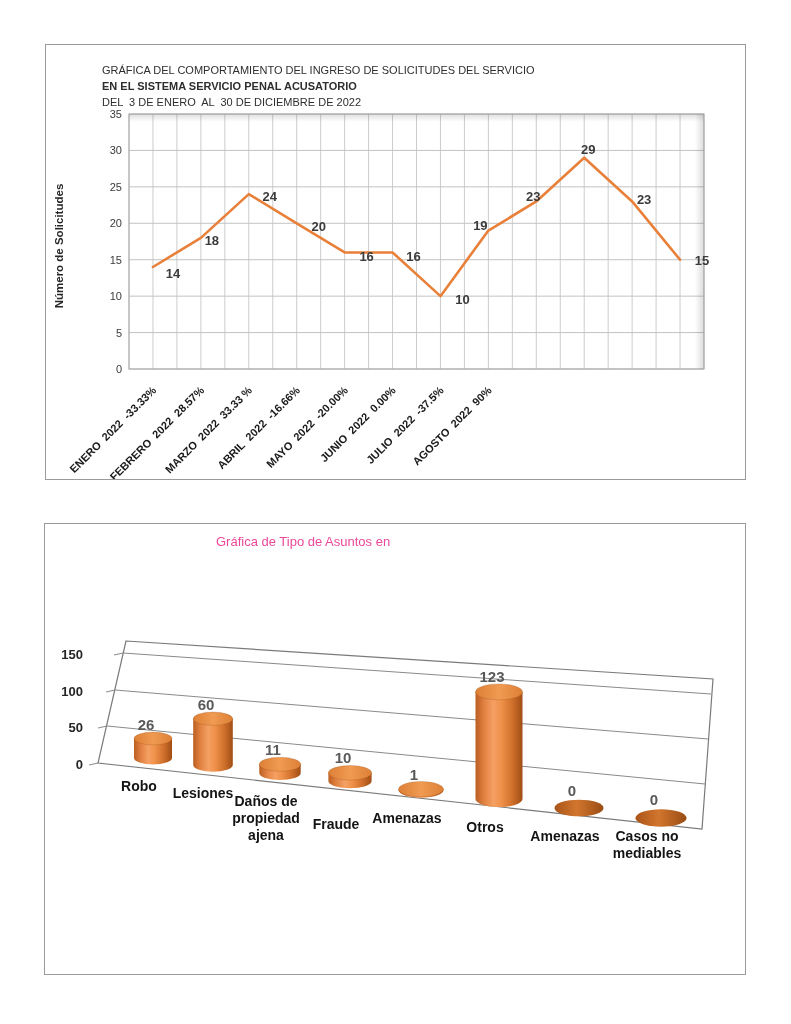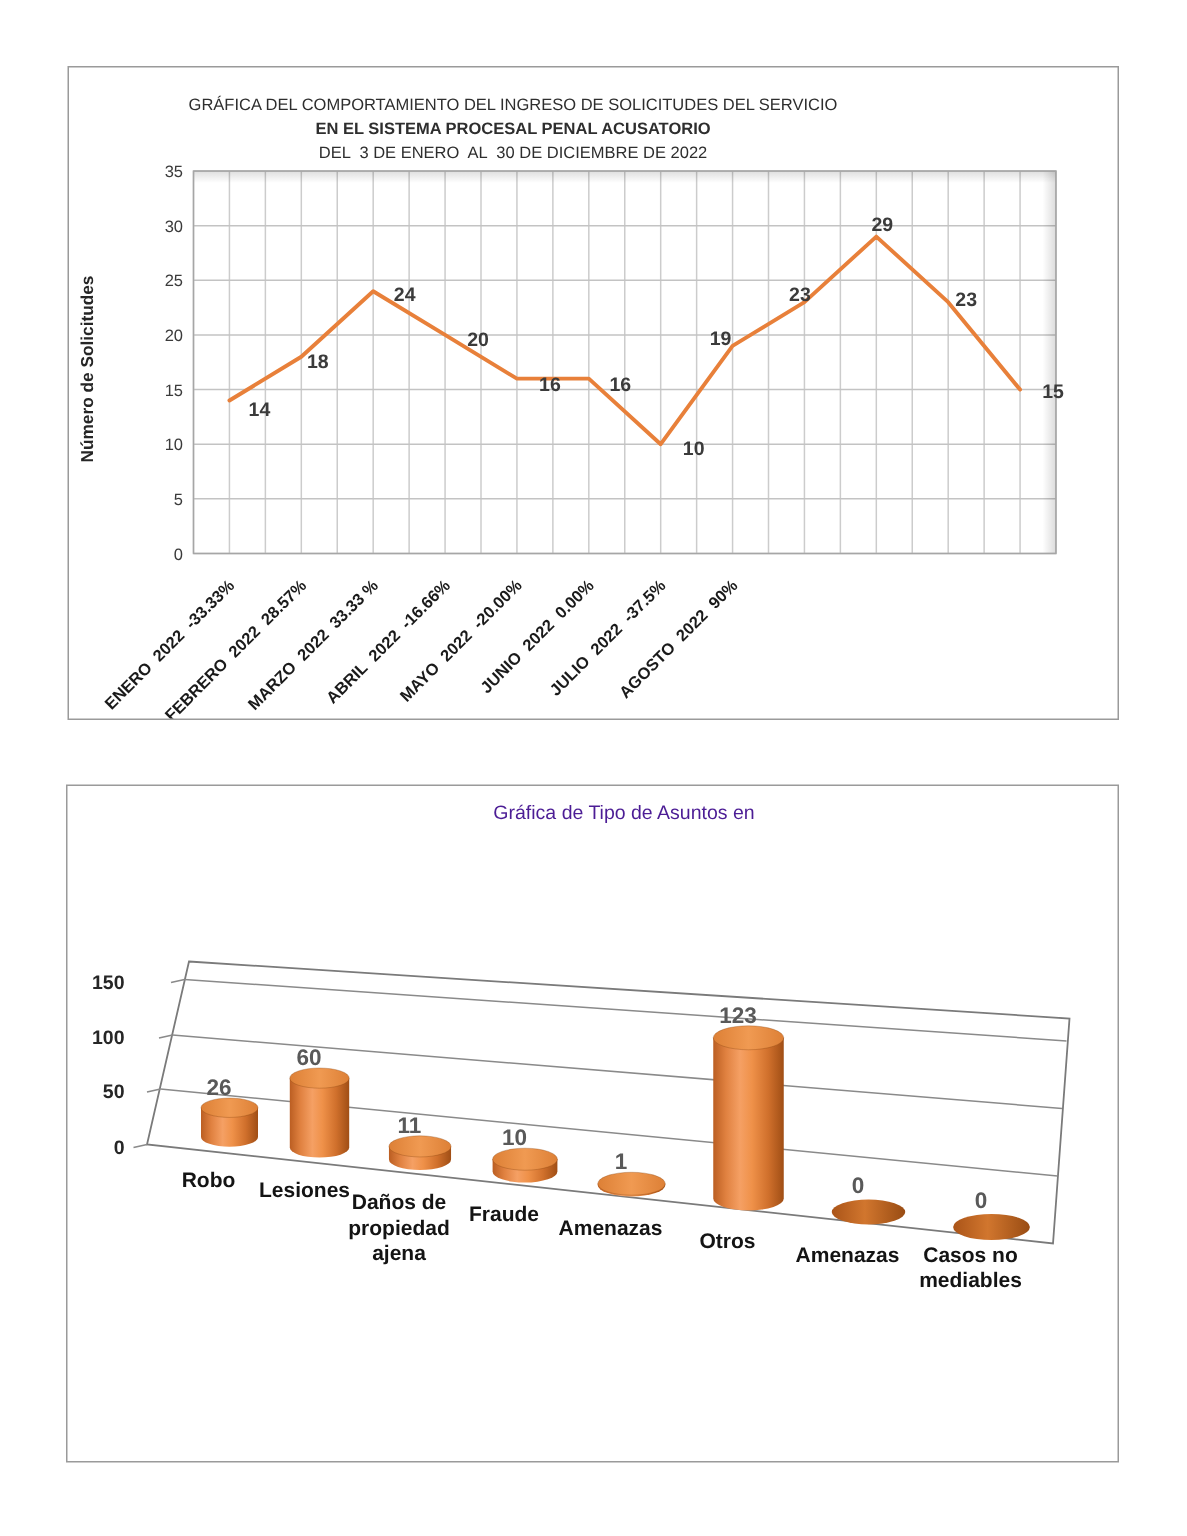--- a/index.html
+++ b/index.html
@@ -8,7 +8,7 @@
   .chart-frame{position:absolute;background:#ffffff;border:1px solid #9a9a9a;}
   #frame1{left:45px;top:44px;width:699px;height:434px;}
   #frame2{left:44px;top:523px;width:700px;height:450px;}
-  .titleblock{position:absolute;text-align:center;color:#2e2e2e;}
+  .titleblock{position:absolute;text-align:left;color:#2e2e2e;}
   #t1block{left:56px;top:17px;width:480px;}
   #t1block .l1{font-size:11px;line-height:16px;white-space:pre;}
   #t1block .l2{font-size:11px;line-height:16px;font-weight:bold;white-space:pre;}

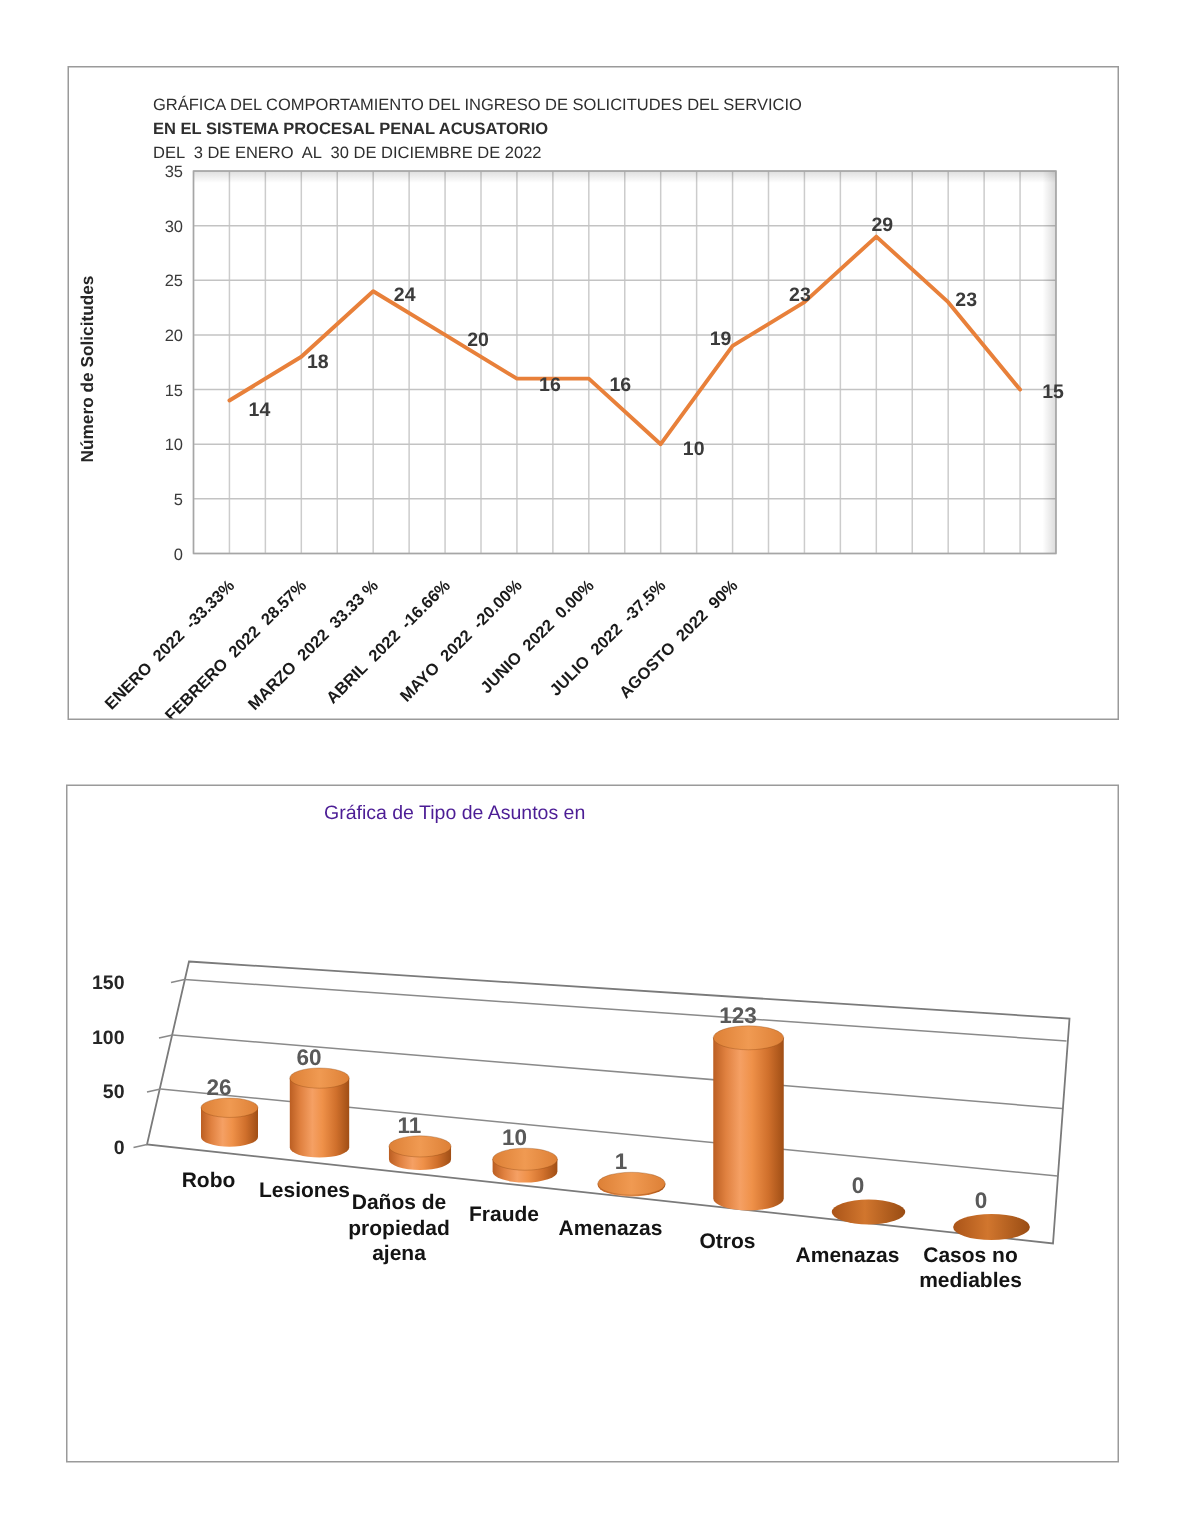--- a/index.html
+++ b/index.html
@@ -31,7 +31,7 @@
   <div id="frame1" class="chart-frame">
     <div id="t1block" class="titleblock">
       <div class="l1">GRÁFICA DEL COMPORTAMIENTO DEL INGRESO DE SOLICITUDES DEL SERVICIO</div>
-      <div class="l2">EN EL SISTEMA PROCESAL PENAL ACUSATORIO</div>
+      <div class="l2">EN EL SISTEMA SERVICIO PENAL ACUSATORIO</div>
       <div class="l3">DEL  3 DE ENERO  AL  30 DE DICIEMBRE DE 2022</div>
     </div>
     <div class="ylab">Número de Solicitudes</div>

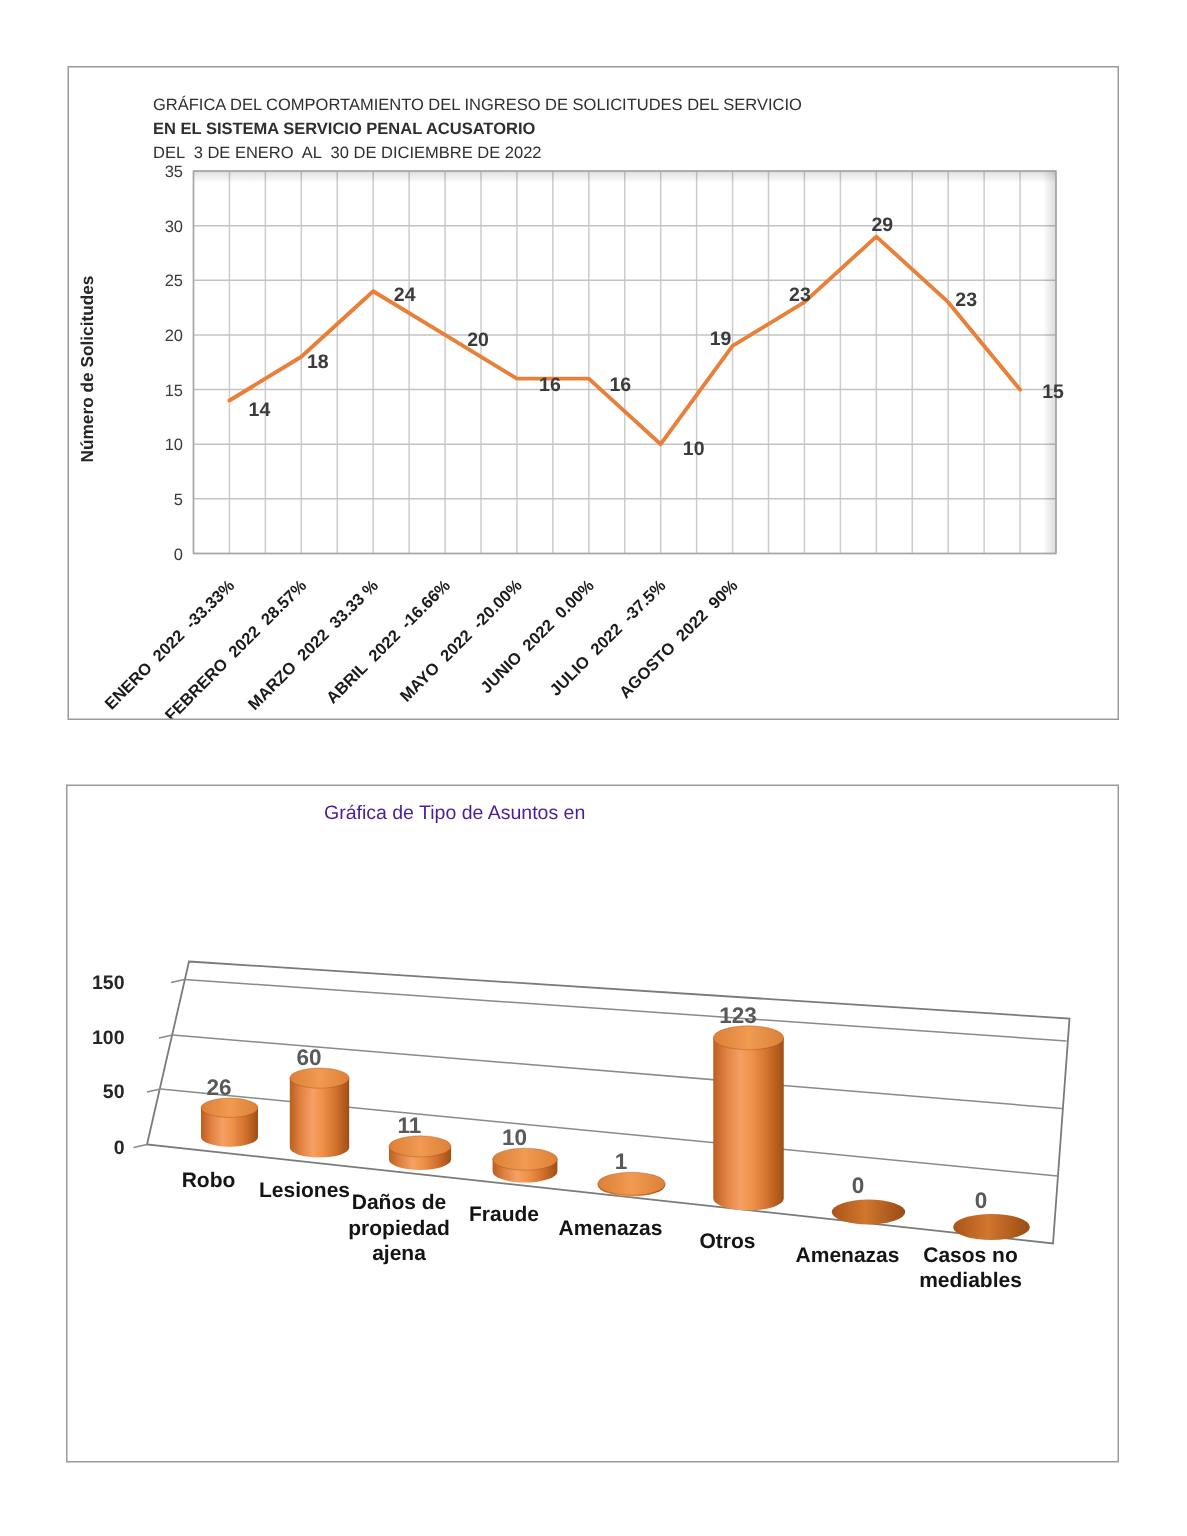--- a/index.html
+++ b/index.html
@@ -13,7 +13,7 @@
   #t1block .l1{font-size:11px;line-height:16px;white-space:pre;}
   #t1block .l2{font-size:11px;line-height:16px;font-weight:bold;white-space:pre;}
   #t1block .l3{font-size:11px;line-height:16px;white-space:pre;}
-  #t2block{left:171px;top:9px;width:400px;color:#4c1d95;}
+  #t2block{left:171px;top:9px;width:400px;color:#ec4899;}
   #t2block .l1{font-size:13px;line-height:17px;white-space:pre;}
   #t2block .l2{font-size:13.5px;line-height:18px;font-weight:bold;white-space:pre;}
   #t2block .l3{font-size:13px;line-height:17px;white-space:pre;}

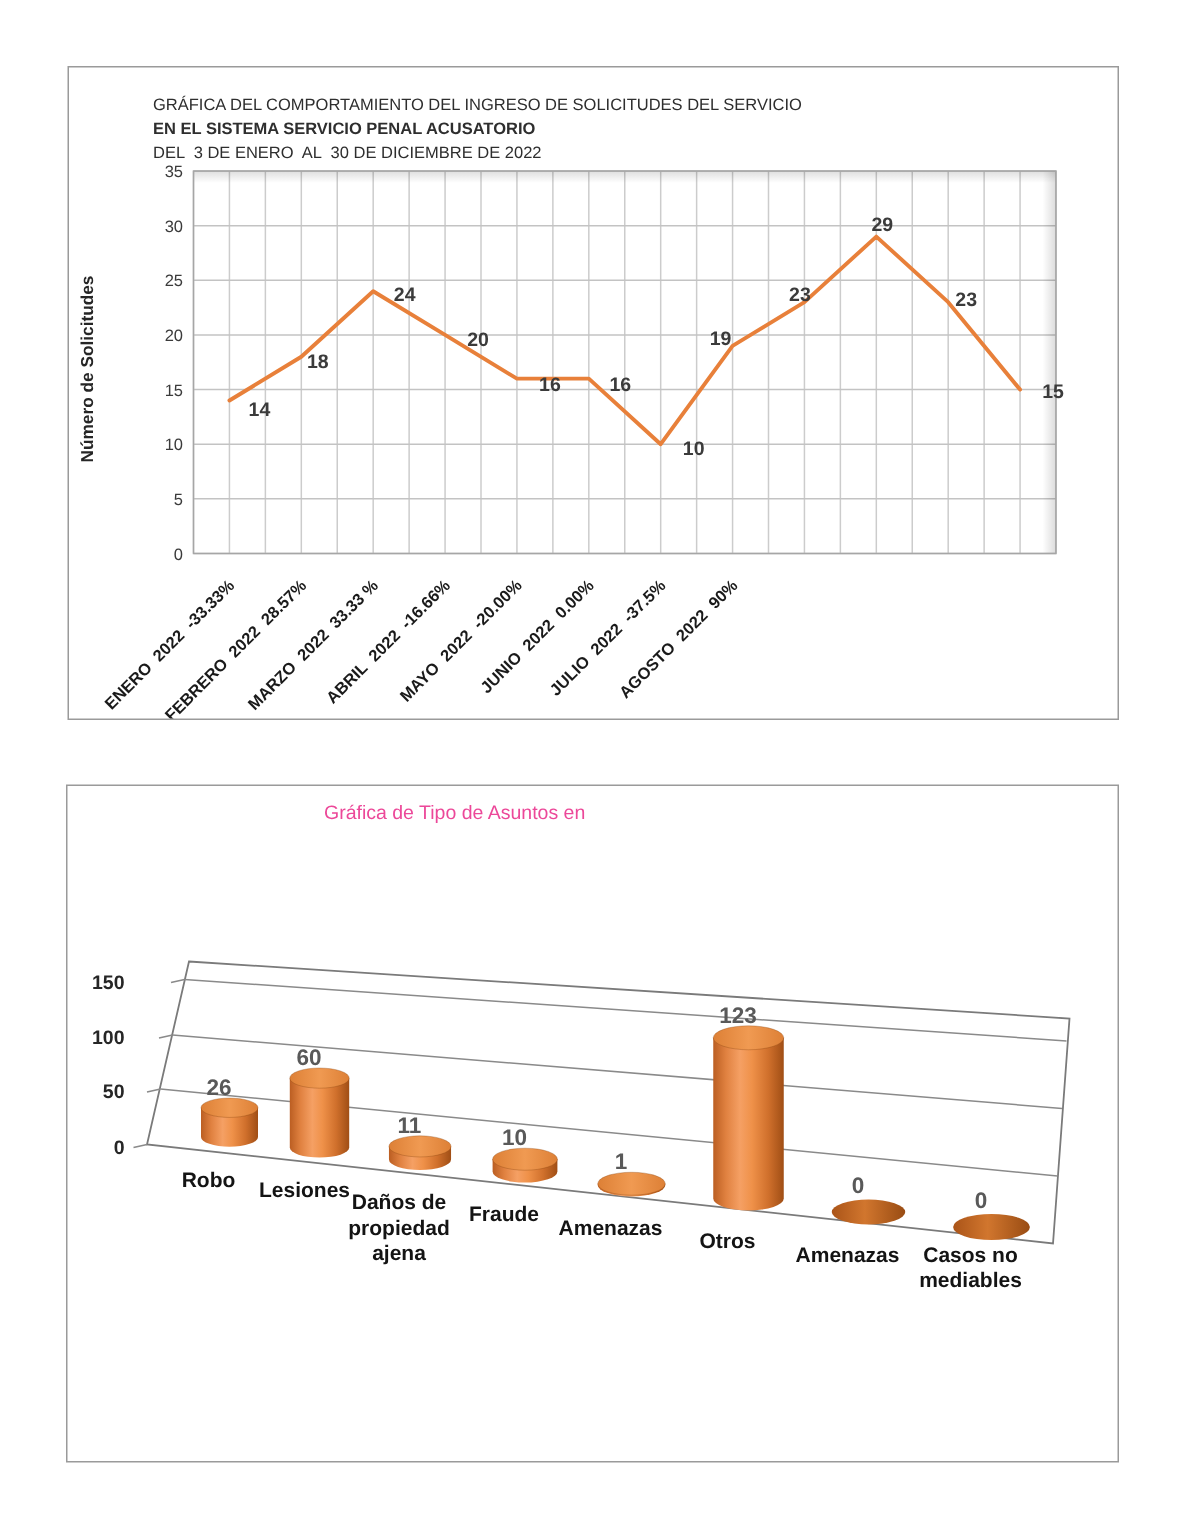--- a/index.html
+++ b/index.html
@@ -181,7 +181,7 @@
         <div class="catlab" style="left: 171px; top: 269px;">Daños de
 propiedad
 ajena</div>
-        <div class="catlab" style="left: 241px; top: 277px;">Fraude</div>
+        <div class="catlab" style="left: 241px; top: 292px;">Fraude</div>
         <div class="catlab" style="left: 312px; top: 286px;">Amenazas</div>
         <div class="catlab" style="left: 390px; top: 295px;">Otros</div>
         <div class="catlab" style="left: 470px; top: 304px;">Amenazas</div>

